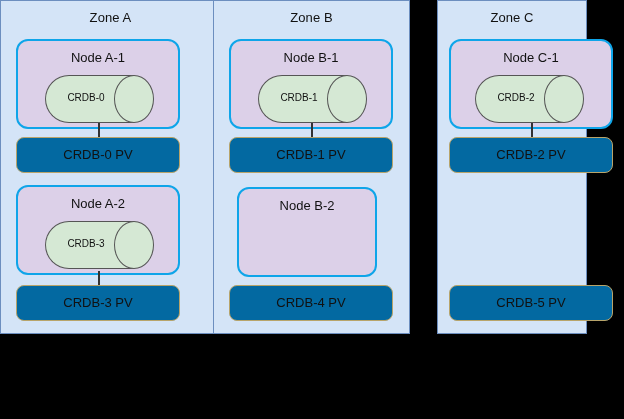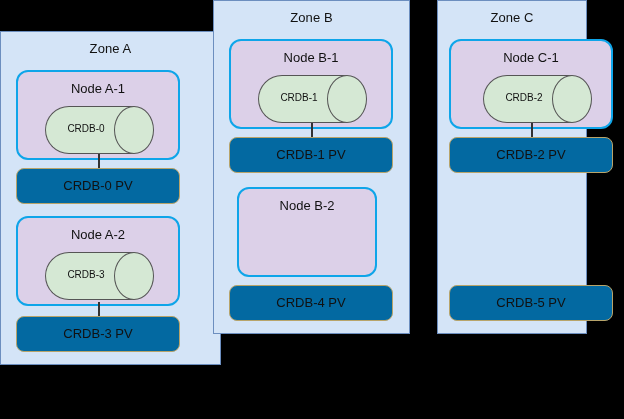--- a/index.html
+++ b/index.html
@@ -145,7 +145,7 @@
 
 <div id="diagram">
 
-  <div class="zone" style="left:0px; width:221px;margin-top:31px;">
+  <div class="zone" style="left:0px; width:221px;">
     <div class="zone-title">Zone A</div>
 
     <div class="node" style="left:15px; top:38px; width:164px; height:90px;">

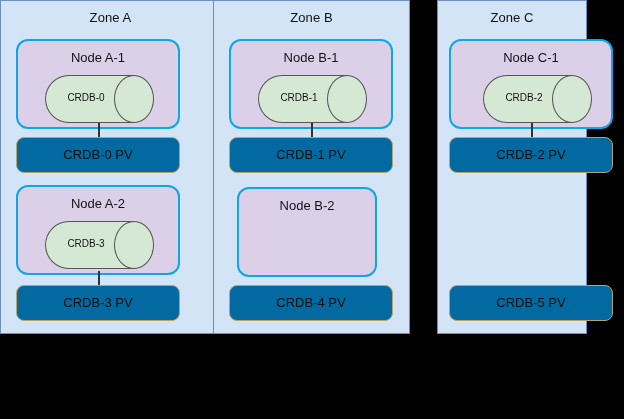--- a/index.html
+++ b/index.html
@@ -210,7 +210,7 @@
 
     <div class="node" style="left:11px; top:38px; width:164px; height:90px;">
       <div class="node-title">Node C-1</div>
-      <div class="pod" style="left:32px; top:34px;">
+      <div class="pod" style="left:24px; top:34px;">
         <div class="pod-body"></div>
         <div class="pod-top-line"></div>
         <div class="pod-bottom-line"></div>

